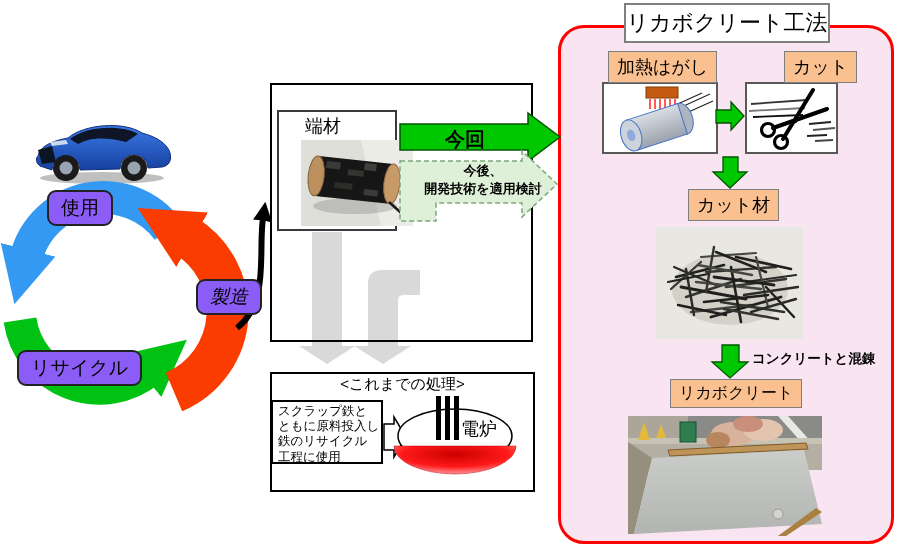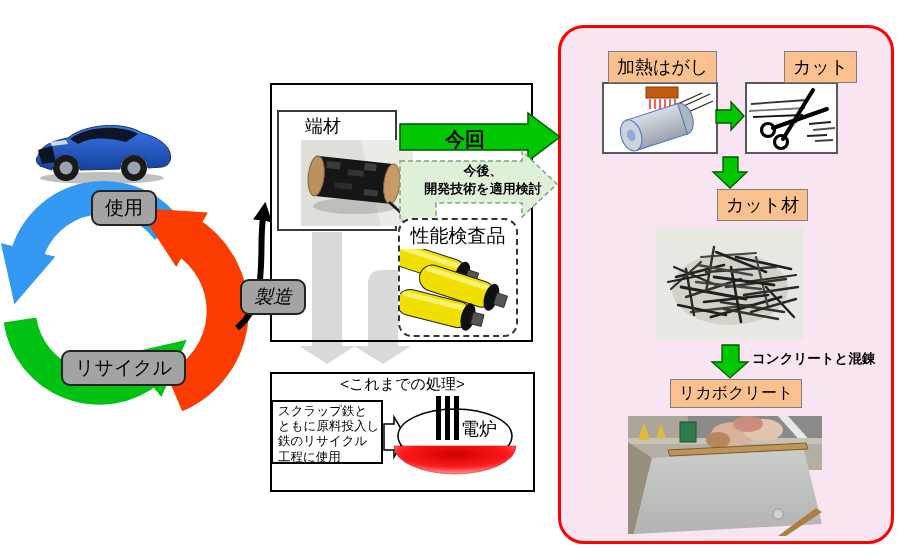--- a/index.html
+++ b/index.html
@@ -132,6 +132,8 @@
   </div>
   <div class="abs t-denro">電炉</div>
 
+  <div class="abs panel-title-box">
+    <span>リカボクリート工法</span></div>
 
   <div class="abs lbl-peach" style="left:608px; top:51px;">
     <span>加熱はがし</span></div>

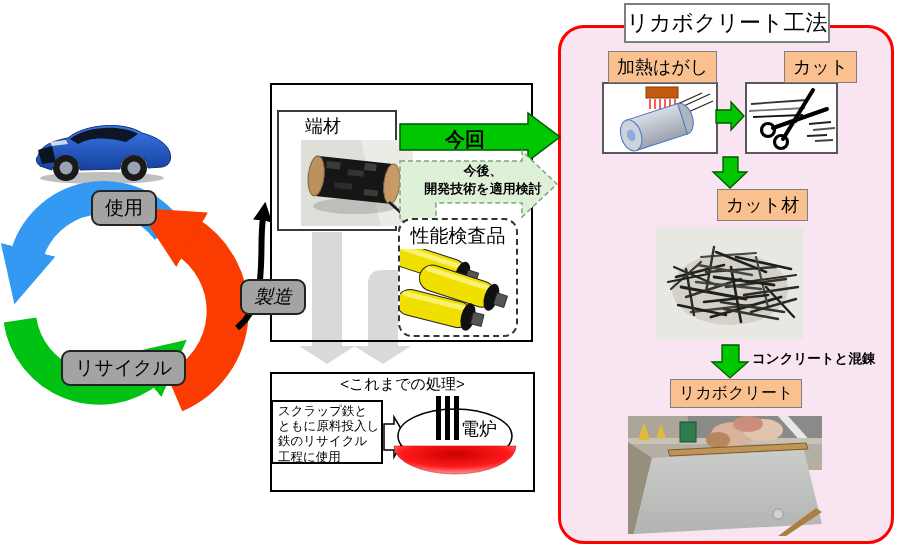--- a/index.html
+++ b/index.html
@@ -29,8 +29,8 @@
     font-size:12.5px; line-height:15.2px; padding:2px 4px 0 5px; z-index:7; white-space:nowrap; }
   .t-denro { left:461px; top:417px; font-size:18px; z-index:7; }
   .t-mix { left:752px; top:350px; font-size:13.5px; font-weight:bold; z-index:7; white-space:nowrap; }
-  .lbl-round { background:#a3a3a3; border:2px solid #222; border-radius:9px; padding:3px 12px;
-    font-size:19px; z-index:7; white-space:nowrap;margin-left:44px; }
+  .lbl-round { background:#8b5cf6; border:2px solid #222; border-radius:9px; padding:3px 12px;
+    font-size:19px; z-index:7; white-space:nowrap; }
   .lbl-peach { background:#FAC090; border:1.5px solid #7F7F7F; padding:3px 8px; font-size:18px;
     z-index:7; white-space:nowrap; text-align:center; }
   svg { display:block; }

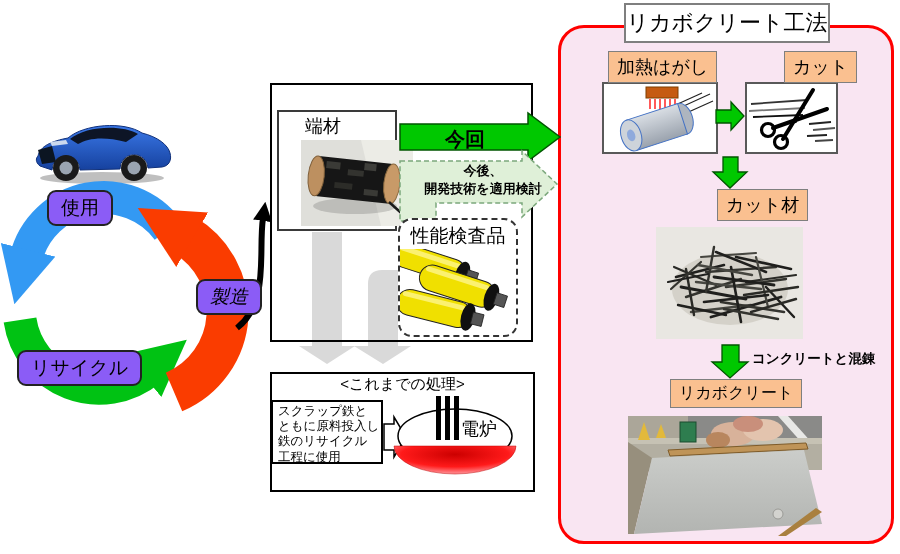--- a/index.html
+++ b/index.html
@@ -184,7 +184,7 @@
     </svg>
   </div>
 
-  <div class="abs lbl-peach" style="left:717px; top:189px;">
+  <div class="abs lbl-peach" style="left:688px; top:189px;">
     <span>カット材</span></div>
 
   <div class="abs" style="left:656px; top:227px; z-index:2;">

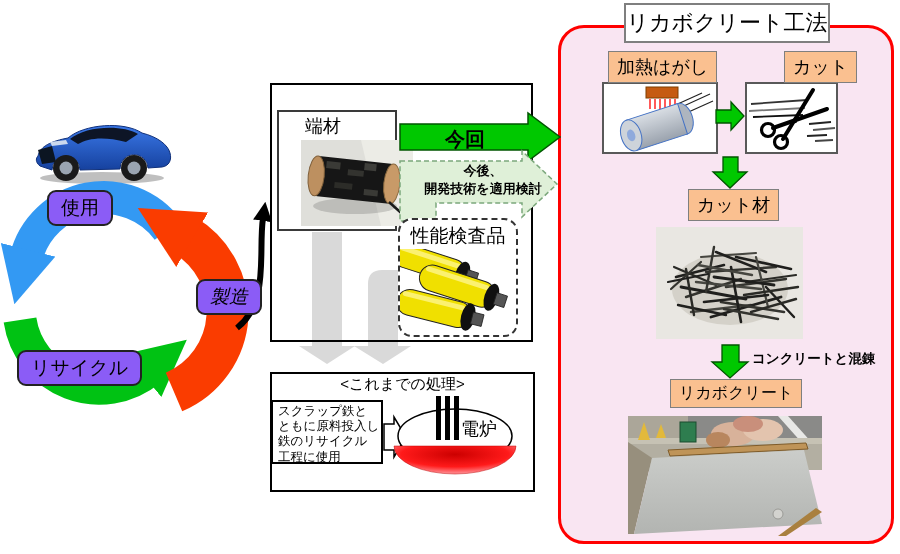--- a/index.html
+++ b/index.html
@@ -93,29 +93,6 @@
     </svg>
   </div>
 
-  <div class="abs box-insp">
-    <div class="insp-label">性能検査品</div>
-    <svg width="116" height="88" viewBox="0 0 116 88" style="margin:0 auto;">
-      <g transform="translate(34,16) rotate(18)">
-        <rect x="-42" y="-12" width="74" height="24" rx="12" fill="#F0E000" stroke="#222" stroke-width="1"></rect>
-        <rect x="-38" y="-9" width="64" height="5" rx="2.5" fill="#FFF8A0" opacity="0.7"></rect>
-        <ellipse cx="30" cy="0" rx="7" ry="13" fill="#101010"></ellipse>
-        <rect x="34" y="-6" width="11" height="12" fill="#555" stroke="#222" stroke-width="0.8"></rect>
-      </g>
-      <g transform="translate(60,38) rotate(18)">
-        <rect x="-42" y="-13" width="78" height="26" rx="13" fill="#F0E000" stroke="#222" stroke-width="1"></rect>
-        <rect x="-38" y="-10" width="66" height="5" rx="2.5" fill="#FFF8A0" opacity="0.7"></rect>
-        <ellipse cx="33" cy="0" rx="7" ry="14" fill="#101010"></ellipse>
-        <rect x="37" y="-6" width="11" height="12" fill="#555" stroke="#222" stroke-width="0.8"></rect>
-      </g>
-      <g transform="translate(36,60) rotate(14)">
-        <rect x="-40" y="-13" width="76" height="26" rx="13" fill="#F0E000" stroke="#222" stroke-width="1"></rect>
-        <rect x="-36" y="-10" width="64" height="5" rx="2.5" fill="#FFF8A0" opacity="0.7"></rect>
-        <ellipse cx="33" cy="0" rx="7" ry="14" fill="#101010"></ellipse>
-        <rect x="37" y="-6" width="11" height="12" fill="#555" stroke="#222" stroke-width="0.8"></rect>
-      </g>
-    </svg>
-  </div>
 
   <div class="abs t-konkai">今回</div>
   <div class="abs t-future">

